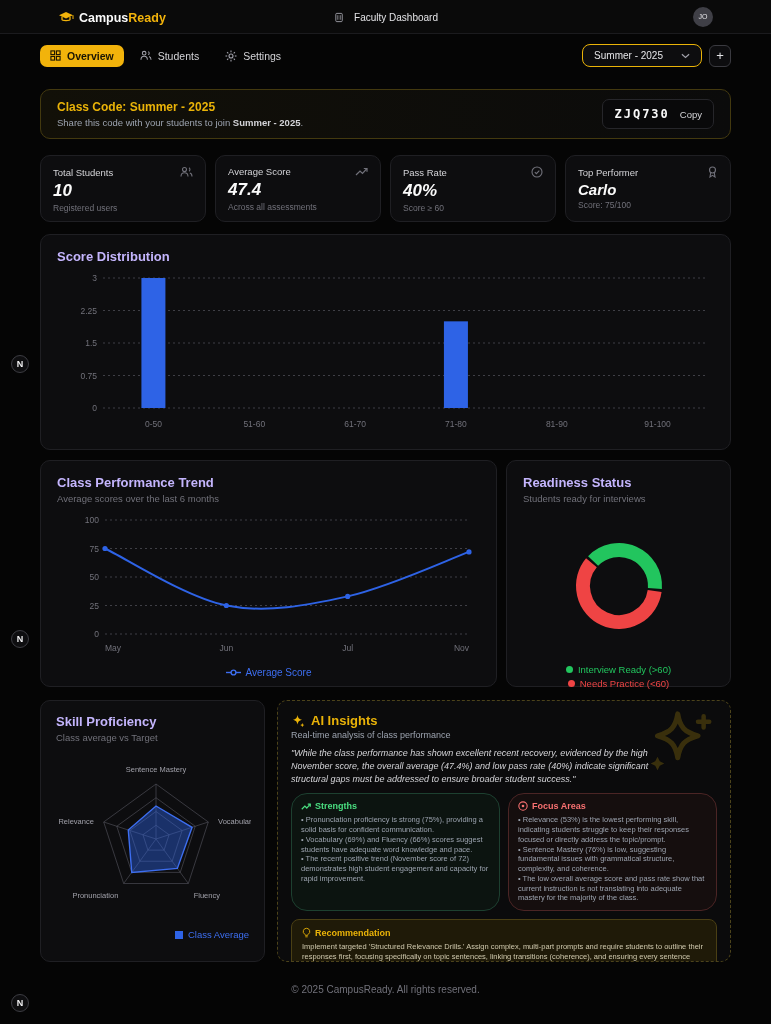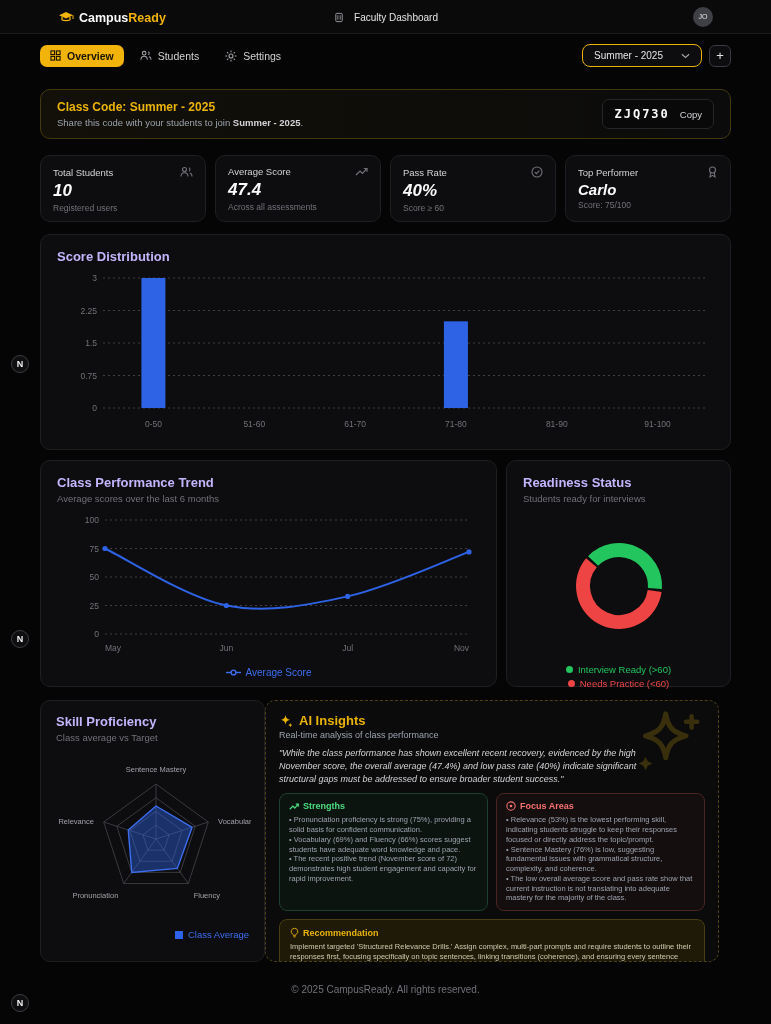--- a/index.html
+++ b/index.html
@@ -66,7 +66,7 @@
   .row2 { margin-top:10px; display:flex; gap:9px; }
   .trend-card { width:457px; height:227px; padding:14px 16px; }
   .ready-card { width:225px; height:227px; padding:14px 16px; }
-  .row3 { margin-top:13px; display:flex; gap:0; }
+  .row3 { margin-top:13px; display:flex; gap:12px; }
   .radar-card { width:225px; height:262px; padding:13px 15px; text-align:left; }
   .ai-card { width:454px; height:262px; padding:12px 13px; border:1px dashed #4c431a;
              background:#0b0b0c; position:relative; overflow:hidden; }

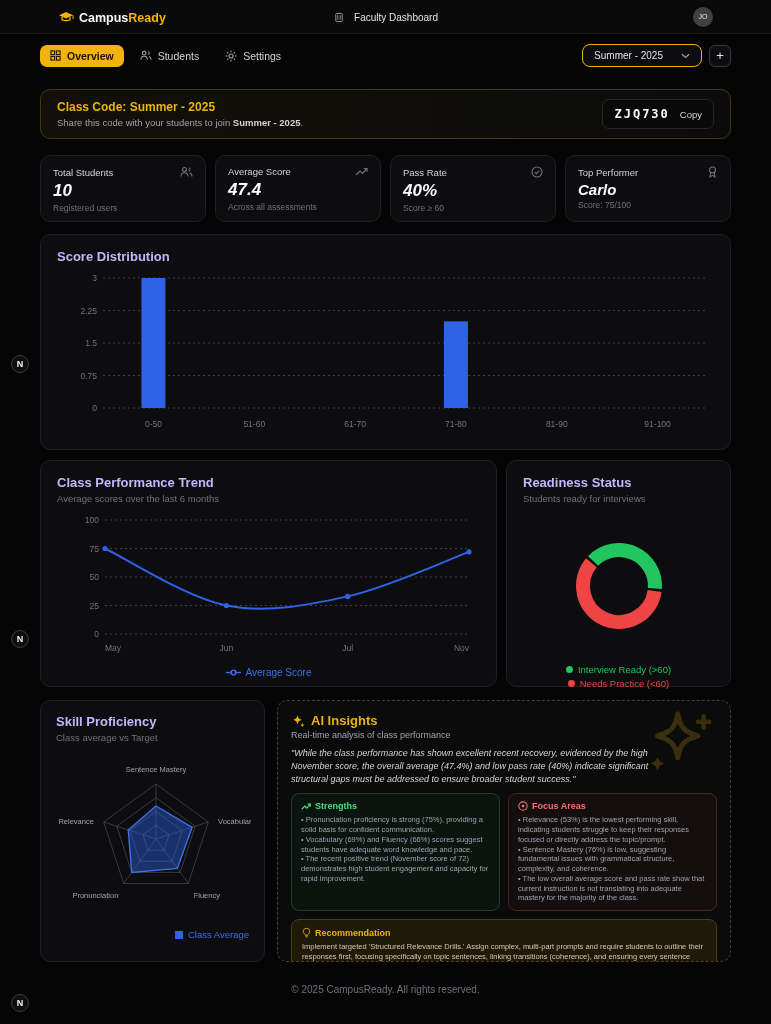--- a/index.html
+++ b/index.html
@@ -87,7 +87,7 @@
   .ai-quote { margin-top:7px; font-size:9px; font-style:italic; color:#d4d4d8; line-height:1.42;
               width:390px; }
   .ai-boxes { margin-top:8px; display:flex; gap:8px; }
-  .ai-box { flex:1; border-radius:8px; padding:7px 9px; }
+  .ai-box { flex:1; border-radius:16px; padding:7px 9px; }
   .ai-box-title { display:flex; align-items:center; gap:4px; font-size:9px; font-weight:bold; }
   .ai-box ul { list-style:none; margin-top:4px; }
   .ai-box li { font-size:7.5px; line-height:1.3; color:#9ca3af; }

